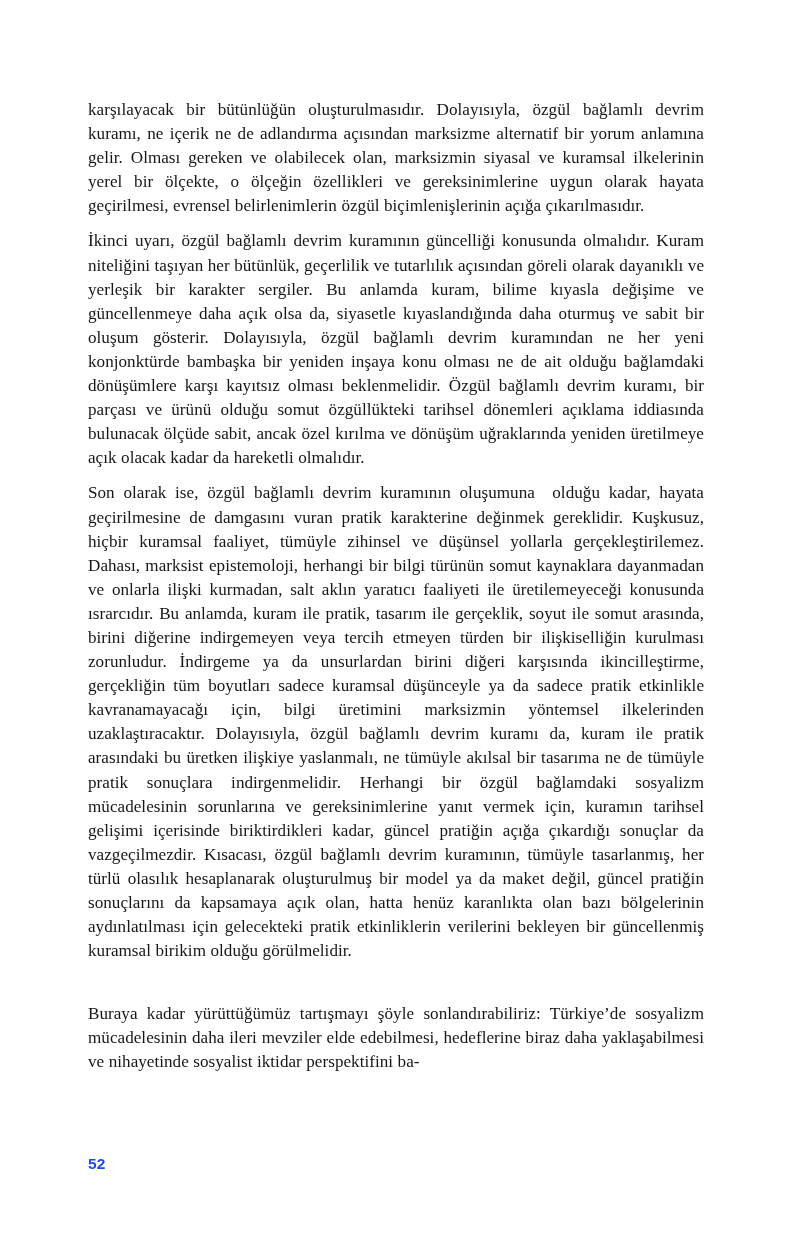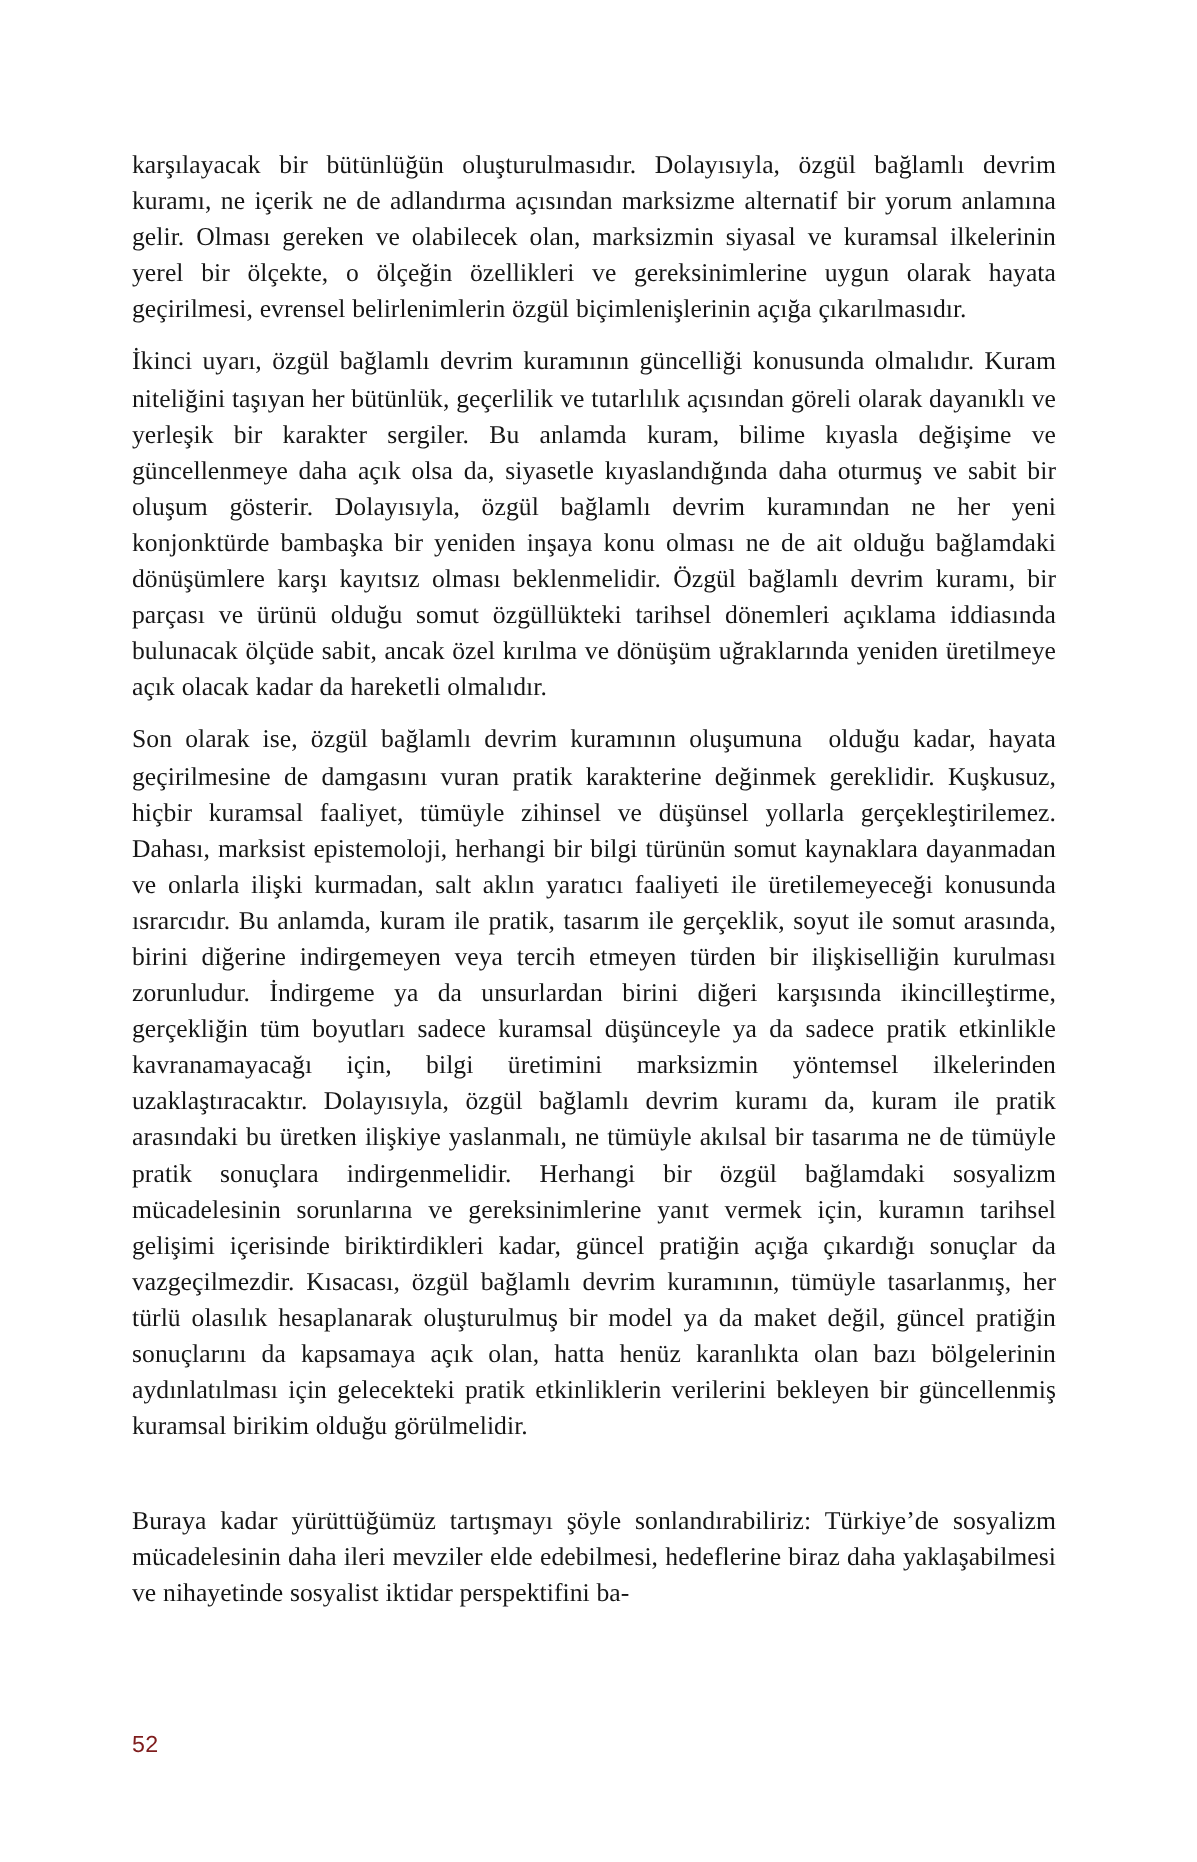--- a/index.html
+++ b/index.html
@@ -53,11 +53,11 @@
     left: 88px;
     top: 1155px;
     font-family: "Liberation Sans", "DejaVu Sans", sans-serif;
-    font-weight: normal;
+    font-weight: bold;
     font-size: 15.5px;
     line-height: 18px;
     letter-spacing: 0.01em;
-    color: #7f1d1d;
+    color: #1d4ed8;
   }
 </style>
 </head>

